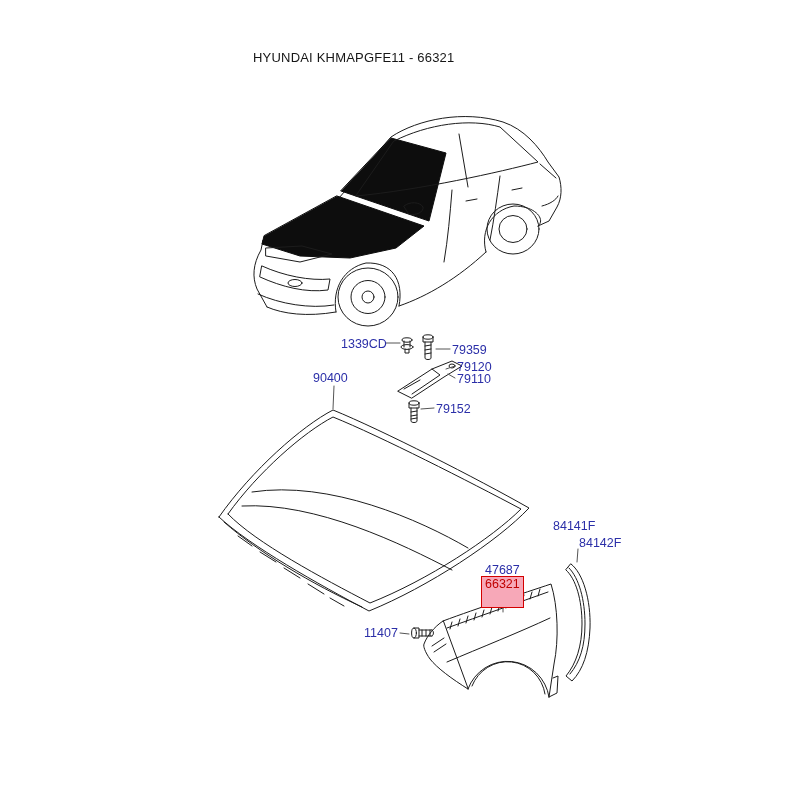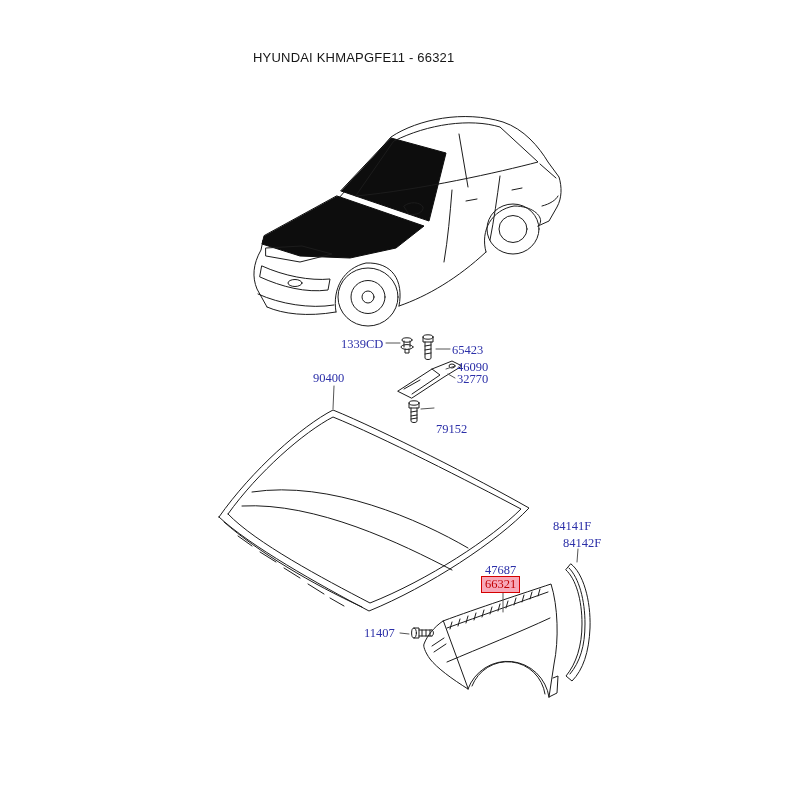--- a/index.html
+++ b/index.html
@@ -20,7 +20,7 @@
   svg.art{position:absolute;left:0;top:0;}
   .plabel{
     position:absolute;font-size:12.5px;line-height:14px;color:var(--label-color);
-    white-space:nowrap;cursor:pointer;font-family:Liberation Serif, serif;
+    white-space:nowrap;cursor:pointer;
   }
   .plabel.highlight{
     background:var(--highlight-bg);

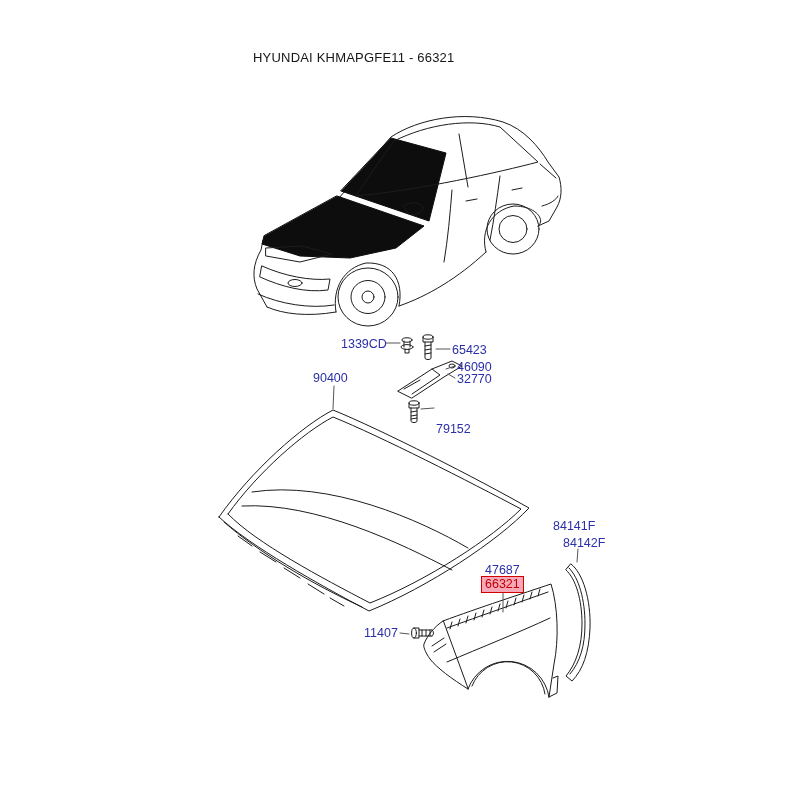--- a/index.html
+++ b/index.html
@@ -157,7 +157,7 @@
   </svg>
 
   <div class="plabel" style="left:341px;top:337px">1339CD</div>
-  <div class="plabel" style="left:452px;top:343px">65423</div>
+  <div class="plabel" style="left:452px;top:343px">79359</div>
   <div class="plabel" style="left:457px;top:360px">46090</div>
   <div class="plabel" style="left:457px;top:372px">32770</div>
   <div class="plabel" style="left:313px;top:371px">90400</div>

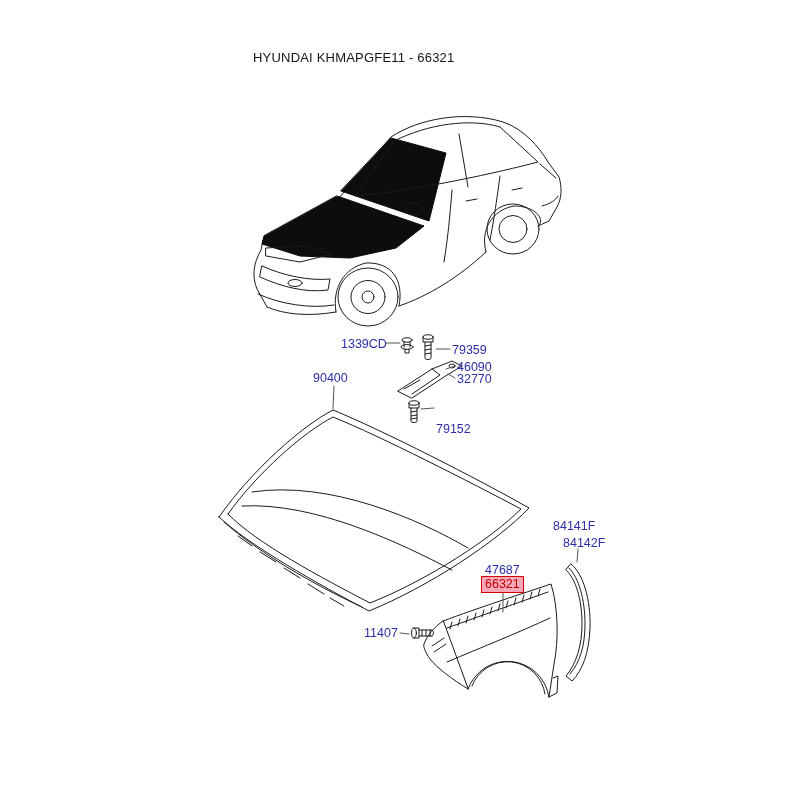--- a/index.html
+++ b/index.html
@@ -158,7 +158,7 @@
 
   <div class="plabel" style="left:341px;top:337px">1339CD</div>
   <div class="plabel" style="left:452px;top:343px">79359</div>
-  <div class="plabel" style="left:457px;top:360px">46090</div>
+  <div class="plabel" style="left:457px;top:360px">79120</div>
   <div class="plabel" style="left:457px;top:372px">32770</div>
   <div class="plabel" style="left:313px;top:371px">90400</div>
   <div class="plabel" style="left:436px;top:422px">79152</div>

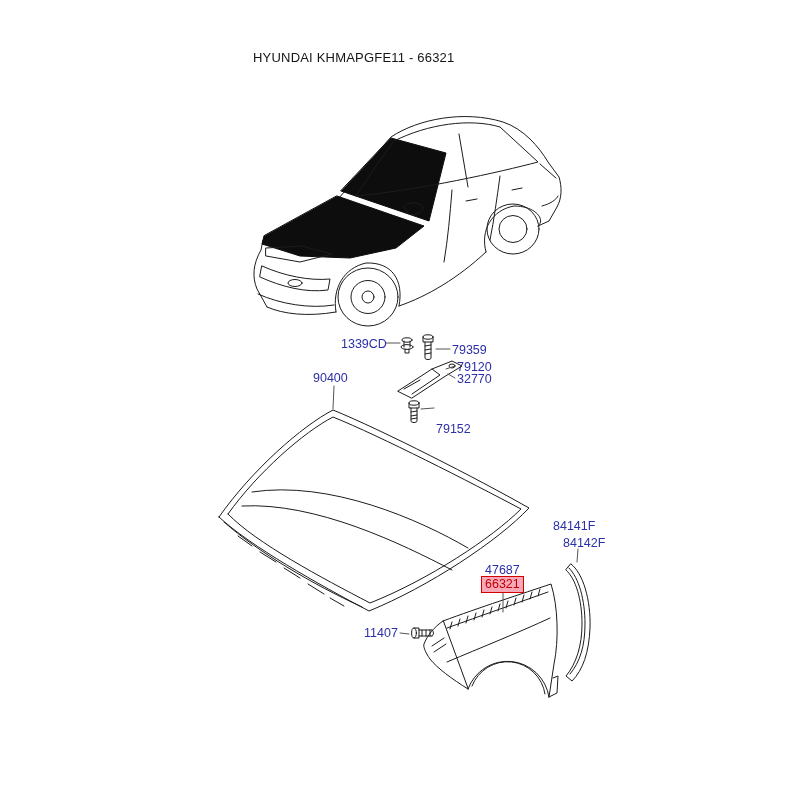--- a/index.html
+++ b/index.html
@@ -159,7 +159,7 @@
   <div class="plabel" style="left:341px;top:337px">1339CD</div>
   <div class="plabel" style="left:452px;top:343px">79359</div>
   <div class="plabel" style="left:457px;top:360px">79120</div>
-  <div class="plabel" style="left:457px;top:372px">32770</div>
+  <div class="plabel" style="left:457px;top:372px">79110</div>
   <div class="plabel" style="left:313px;top:371px">90400</div>
   <div class="plabel" style="left:436px;top:422px">79152</div>
   <div class="plabel" style="left:553px;top:519px">84141F</div>

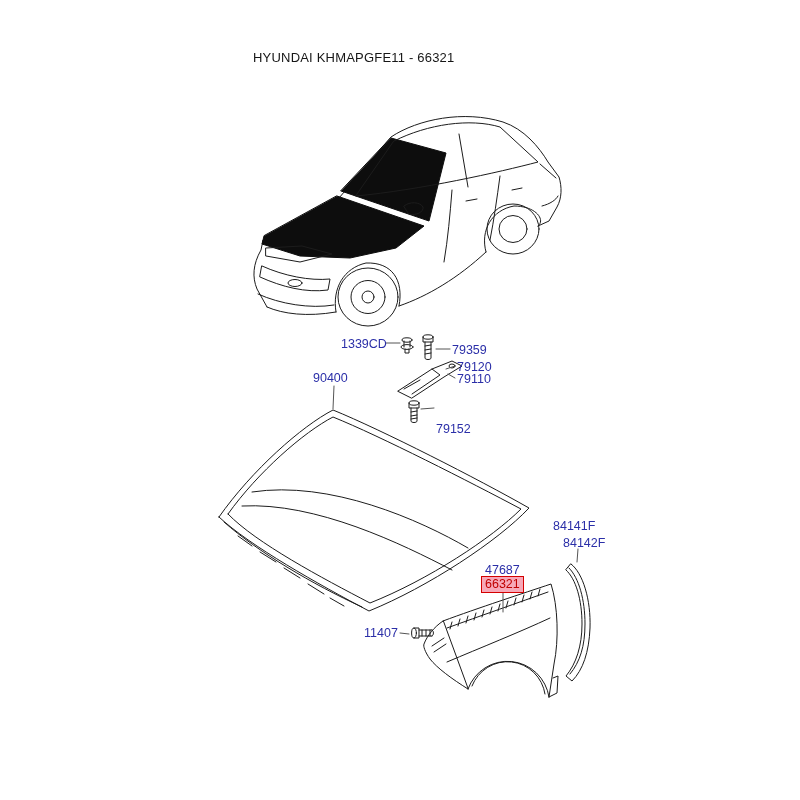--- a/index.html
+++ b/index.html
@@ -161,7 +161,7 @@
   <div class="plabel" style="left:457px;top:360px">79120</div>
   <div class="plabel" style="left:457px;top:372px">79110</div>
   <div class="plabel" style="left:313px;top:371px">90400</div>
-  <div class="plabel" style="left:436px;top:422px">79152</div>
+  <div class="plabel" style="left:436px;top:402px">79152</div>
   <div class="plabel" style="left:553px;top:519px">84141F</div>
   <div class="plabel" style="left:563px;top:536px">84142F</div>
   <div class="plabel" style="left:485px;top:563px">47687</div>

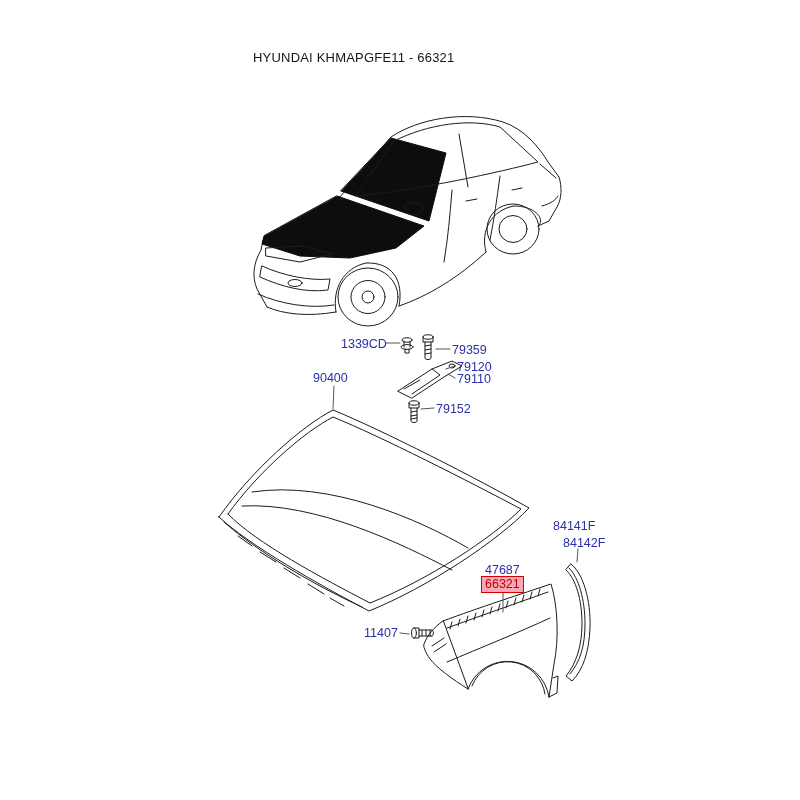--- a/index.html
+++ b/index.html
@@ -163,7 +163,7 @@
   <div class="plabel" style="left:313px;top:371px">90400</div>
   <div class="plabel" style="left:436px;top:402px">79152</div>
   <div class="plabel" style="left:553px;top:519px">84141F</div>
-  <div class="plabel" style="left:563px;top:536px">84142F</div>
+  <div class="plabel" style="left:579px;top:536px">84142F</div>
   <div class="plabel" style="left:485px;top:563px">47687</div>
   <div class="plabel highlight" style="left:481px;top:576px">66321</div>
   <div class="plabel" style="left:364px;top:626px">11407</div>

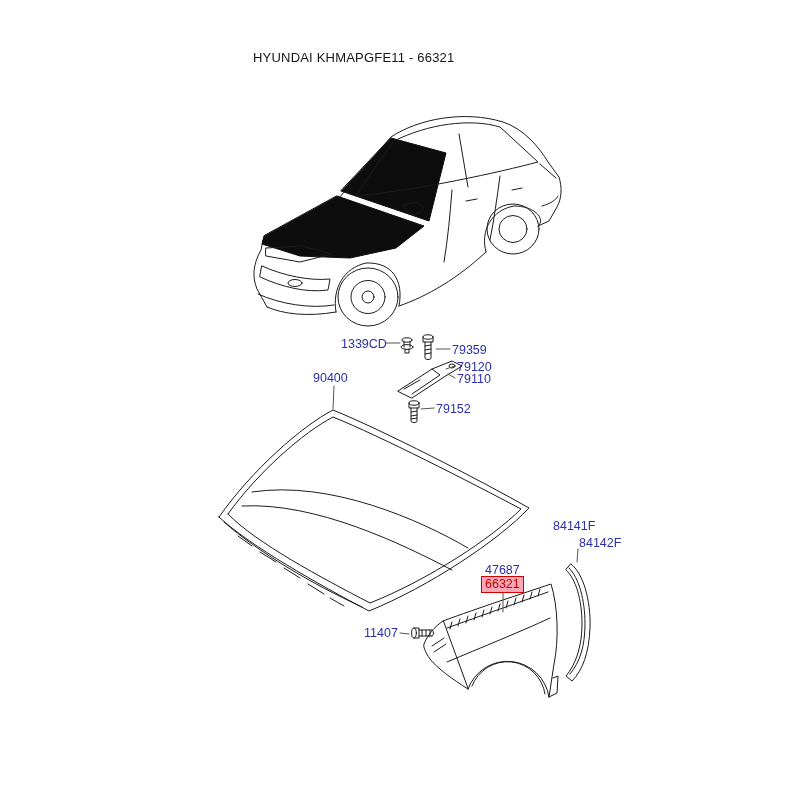--- a/index.html
+++ b/index.html
@@ -26,7 +26,7 @@
     background:var(--highlight-bg);
     border:1px solid var(--highlight-border);
     color:var(--highlight-text);
-    padding:0 3px 1px 3px;
+    padding:0 3px 16px 3px;
   }
 </style>
 </head>

